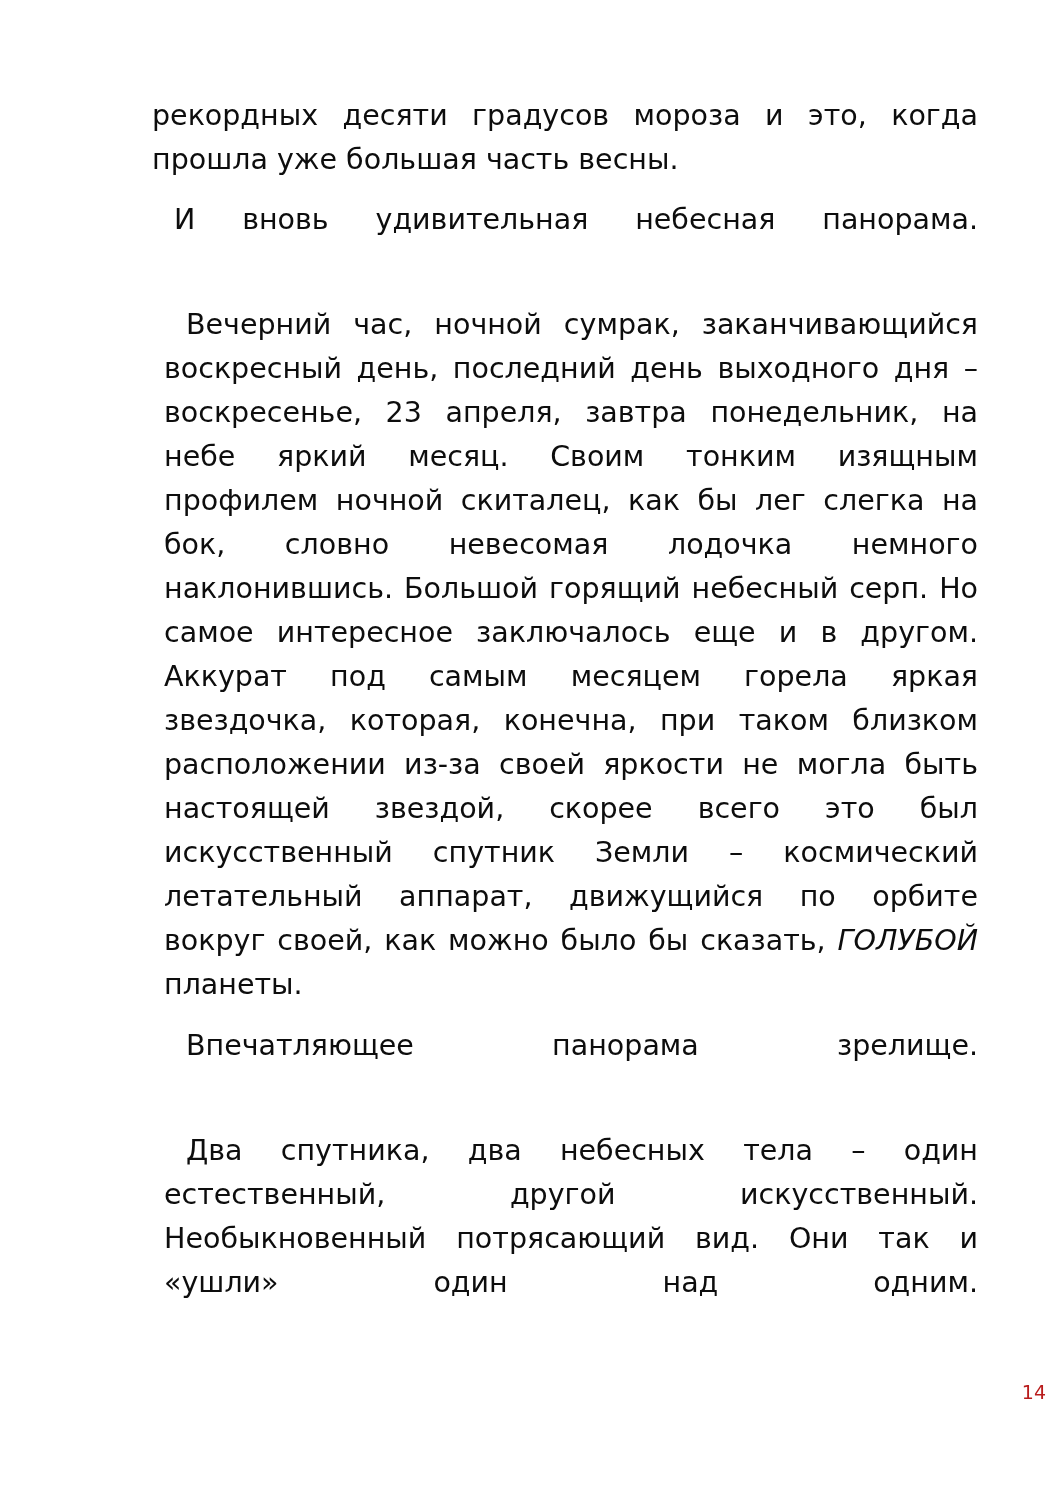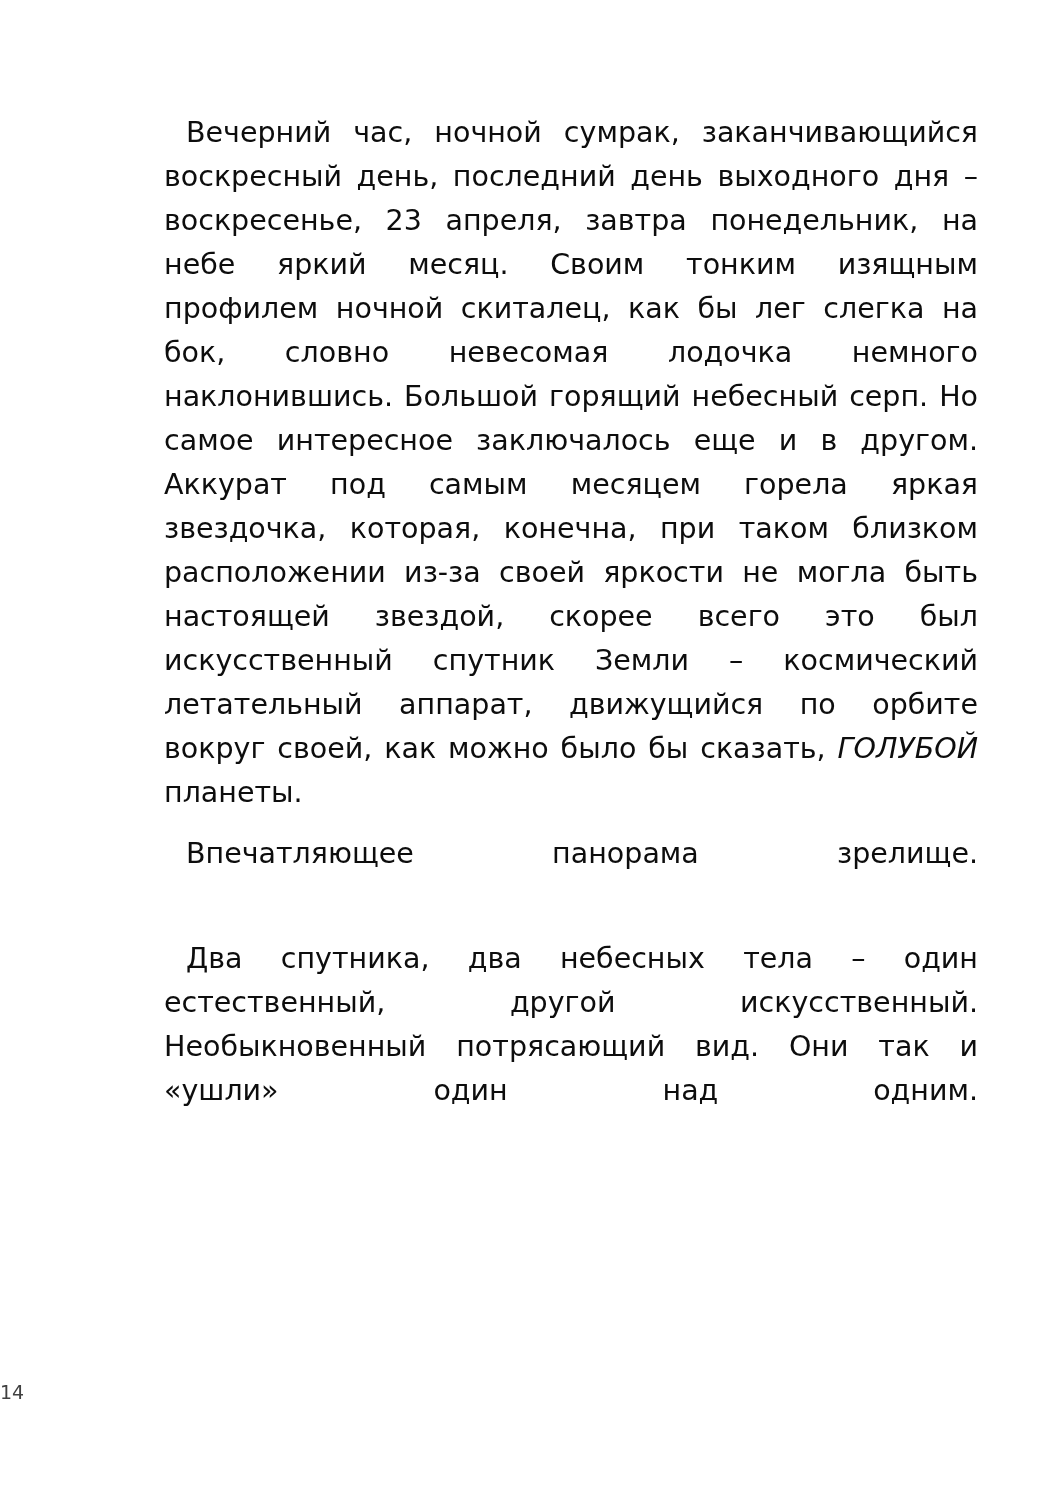--- a/index.html
+++ b/index.html
@@ -81,6 +81,7 @@
 
   <div class="text-column">
 
+    <p class="para cont no-stretch">рекордных десяти градусов мороза и это, когда прошла уже большая часть весны.</p>
 
 
     <p class="para gap-2 no-stretch"><span>Вечерний час, ночной сумрак, заканчивающийся воскресный день, последний день выходного дня – воскресенье, 23 апреля, завтра понедельник, на небе яркий месяц. Своим тонким изящным профилем ночной скиталец, как бы лег слегка на бок, словно невесомая лодочка немного наклонившись. Большой горящий небесный серп. Но самое интересное заключалось еще и в другом. Аккурат под самым месяцем горела яркая звездочка, которая, конечна, при таком близком расположении из-за своей яркости не могла быть настоящей звездой, скорее всего это был искусственный спутник Земли – космический летательный аппарат, движущийся по орбите вокруг своей, как можно было бы сказать, </span><span class="ital">ГОЛУБОЙ</span><span> планеты.</span></p>

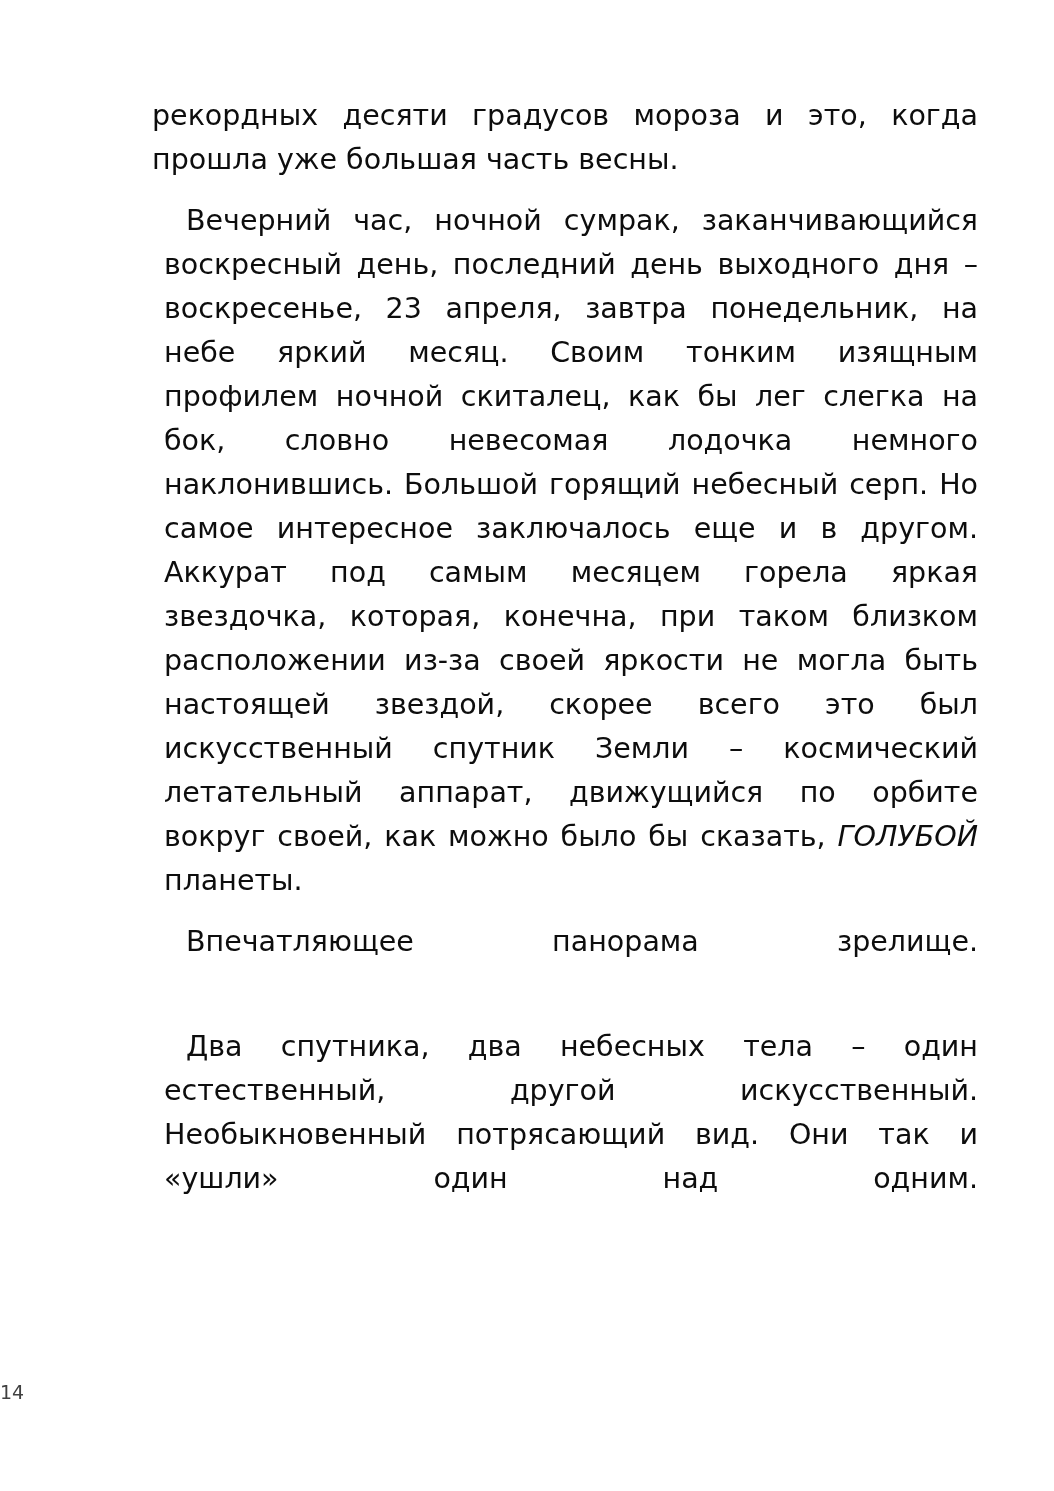--- a/index.html
+++ b/index.html
@@ -83,6 +83,7 @@
 
     <p class="para cont no-stretch">рекордных десяти градусов мороза и это, когда прошла уже большая часть весны.</p>
 
+    <p class="para gap-1">И вновь удивительная небесная панорама.</p>
 
     <p class="para gap-2 no-stretch"><span>Вечерний час, ночной сумрак, заканчивающийся воскресный день, последний день выходного дня – воскресенье, 23 апреля, завтра понедельник, на небе яркий месяц. Своим тонким изящным профилем ночной скиталец, как бы лег слегка на бок, словно невесомая лодочка немного наклонившись. Большой горящий небесный серп. Но самое интересное заключалось еще и в другом. Аккурат под самым месяцем горела яркая звездочка, которая, конечна, при таком близком расположении из-за своей яркости не могла быть настоящей звездой, скорее всего это был искусственный спутник Земли – космический летательный аппарат, движущийся по орбите вокруг своей, как можно было бы сказать, </span><span class="ital">ГОЛУБОЙ</span><span> планеты.</span></p>
 

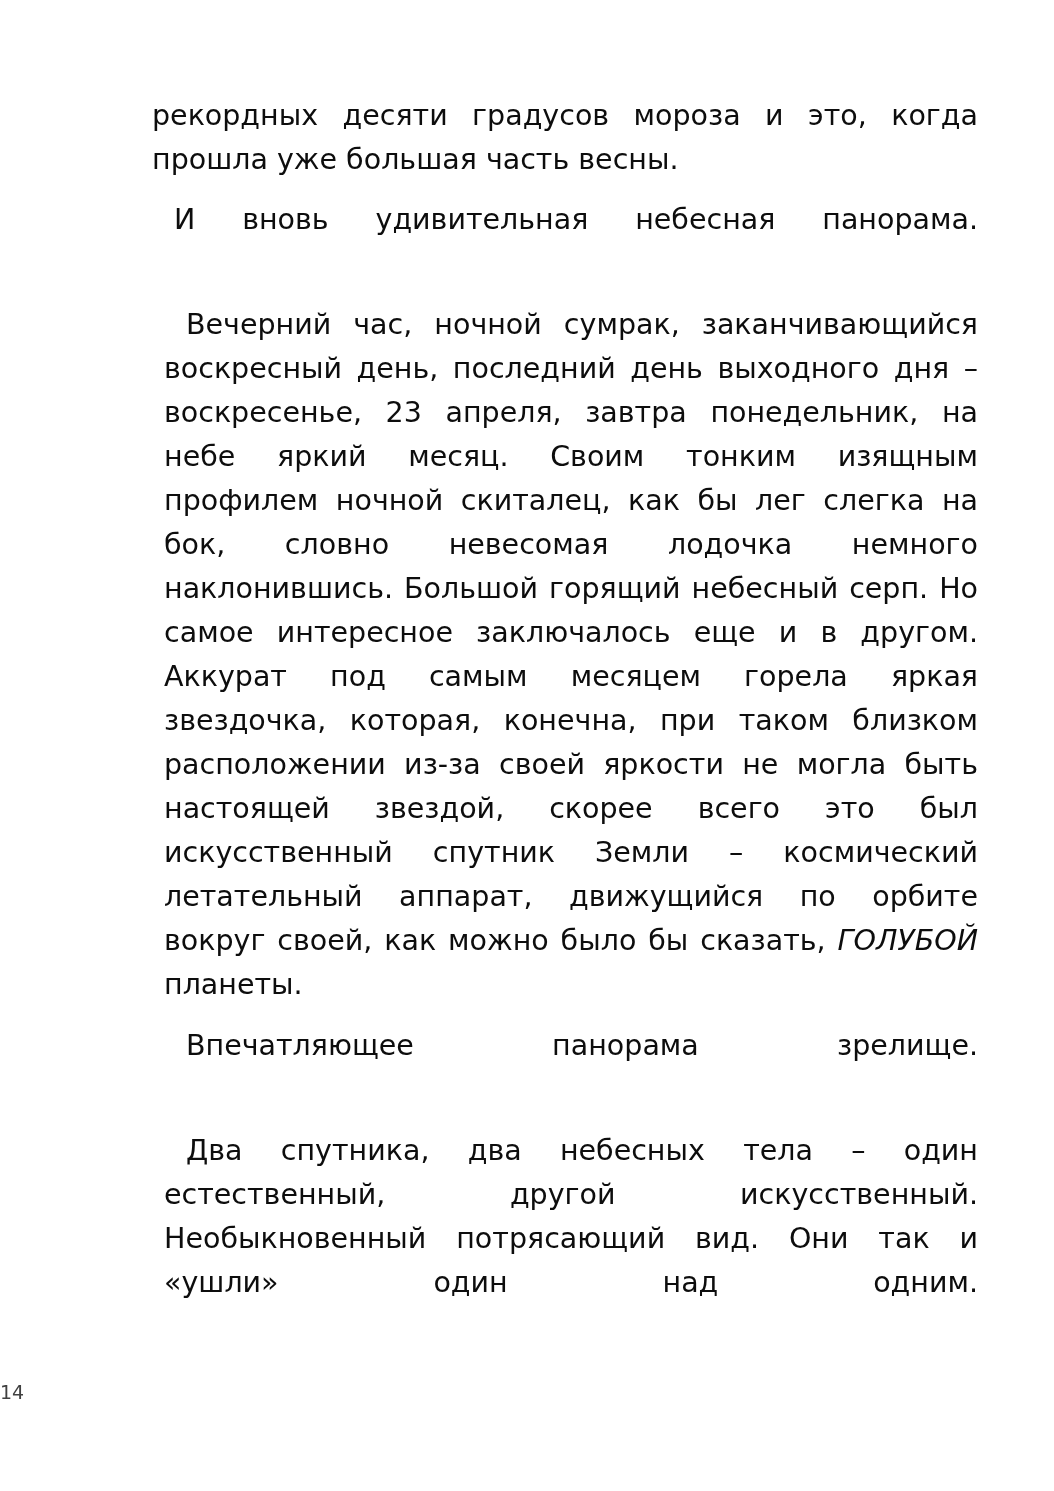--- a/index.html
+++ b/index.html
@@ -65,13 +65,13 @@
   .page-number {
     position: absolute;
     left: 0;
-    right: 0;
+    right: 8px;
     top: 1380px;
-    text-align: left;
+    text-align: right;
     font-family: "DejaVu Sans", "Liberation Sans", sans-serif;
     font-size: 19px;
     line-height: 24px;
-    color: #404040;
+    color: #b91c1c;
   }
 </style>
 </head>

